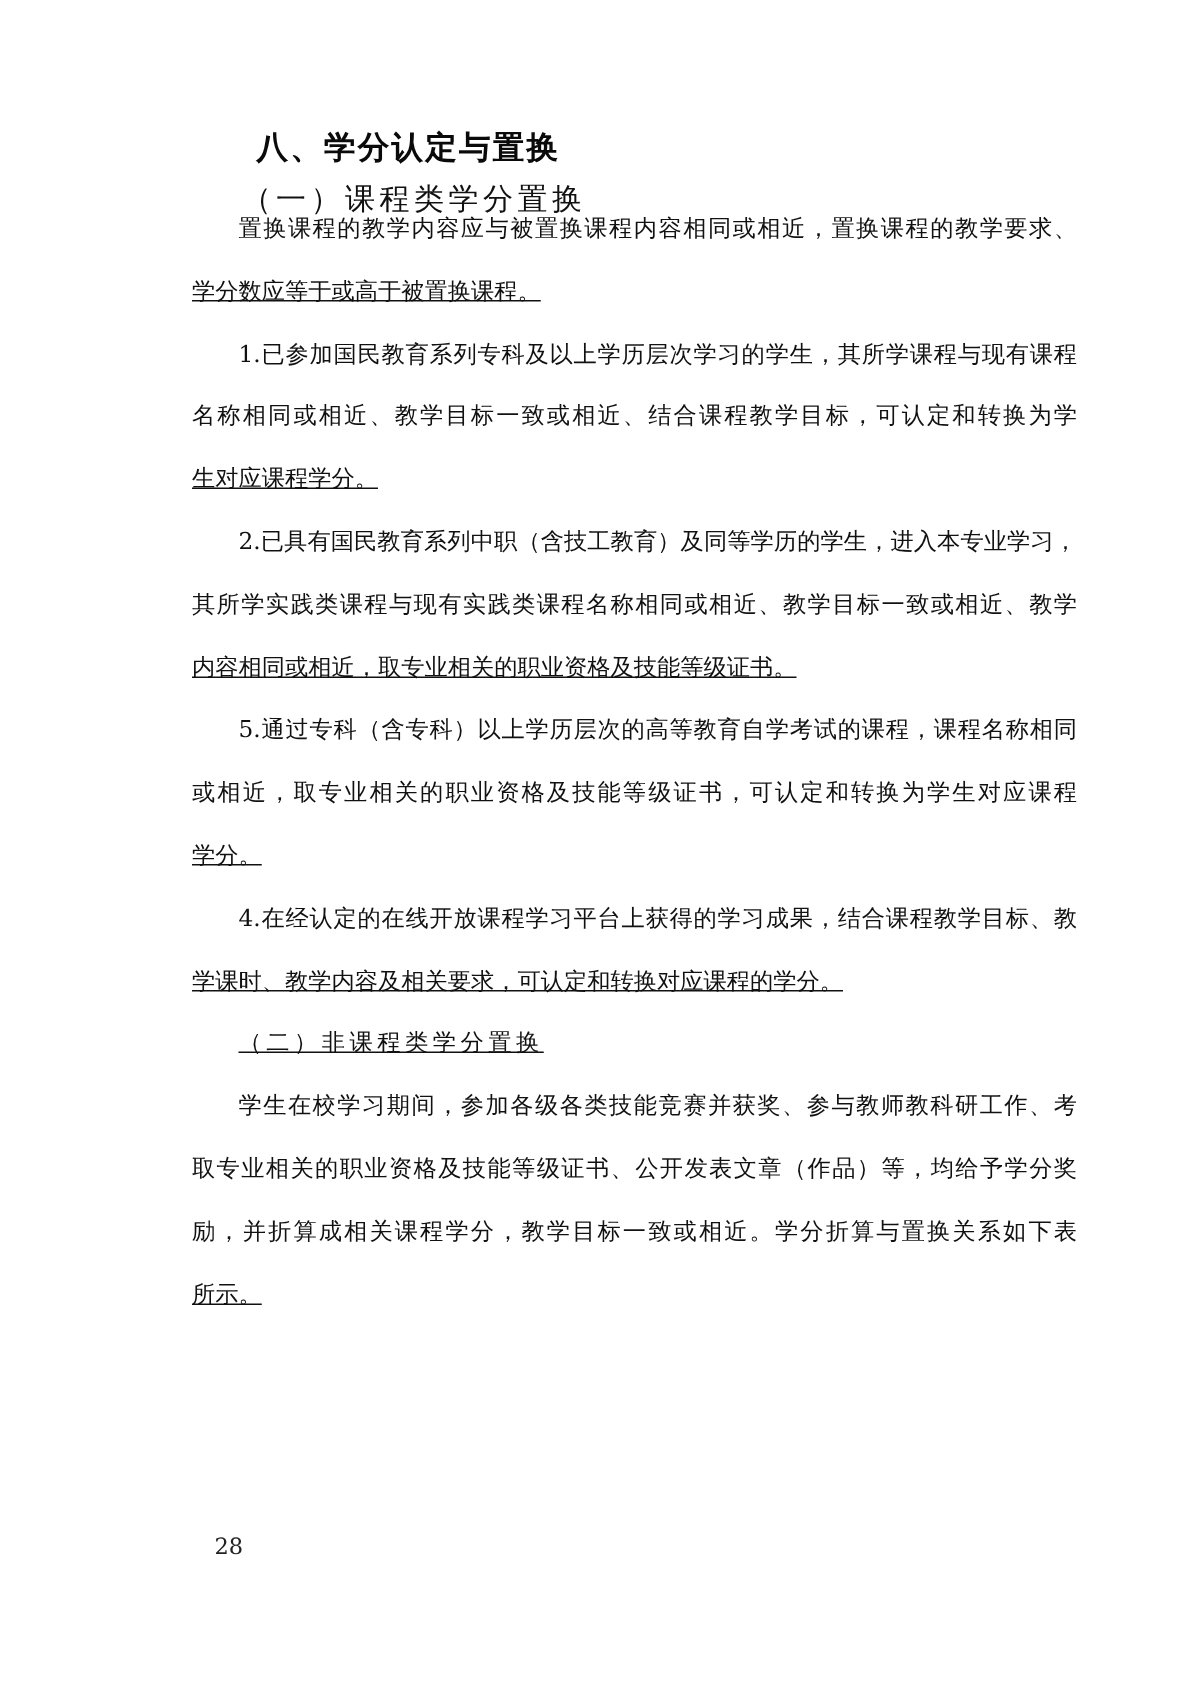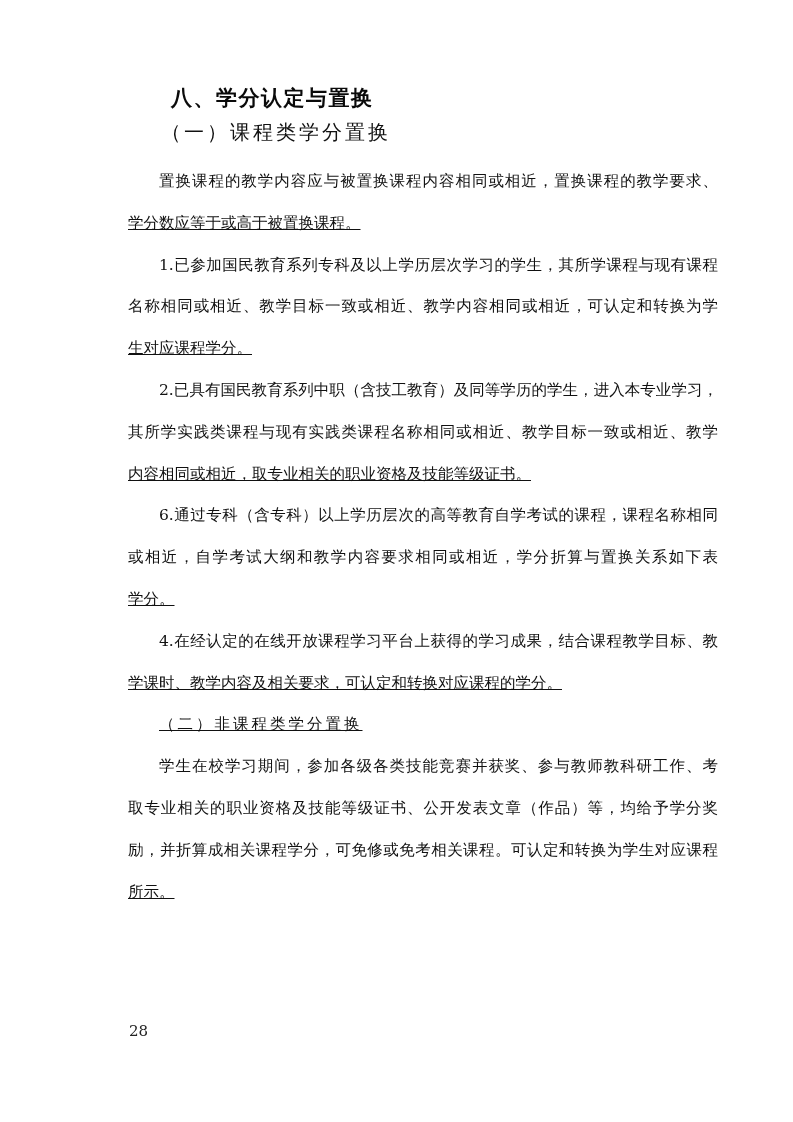--- a/index.html
+++ b/index.html
@@ -43,7 +43,7 @@
   .body-block {
     position: absolute;
     left: 104px;
-    top: 161px;
+    top: 132px;
     width: 590px;
     font-size: 15.5px;
   }

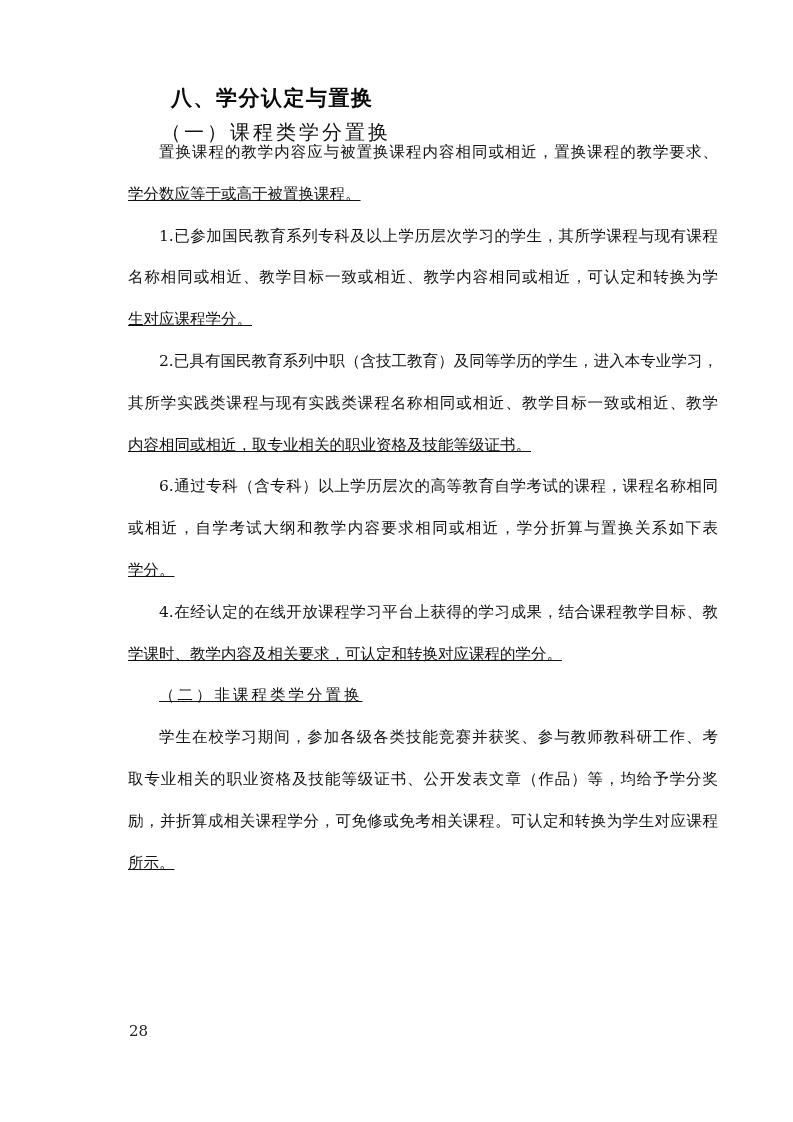--- a/index.html
+++ b/index.html
@@ -87,7 +87,7 @@
     <div class="ln indent">置换课程的教学内容应与被置换课程内容相同或相近，置换课程的教学要求、</div>
     <div class="ln last">学分数应等于或高于被置换课程。</div>
     <div class="ln indent">1.已参加国民教育系列专科及以上学历层次学习的学生，其所学课程与现有课程</div>
-    <div class="ln">名称相同或相近、教学目标一致或相近、教学内容相同或相近，可认定和转换为学</div>
+    <div class="ln">名称相同或相近、教学目标一致或相近、结合课程教学目标，可认定和转换为学</div>
     <div class="ln last">生对应课程学分。</div>
     <div class="ln indent">2.已具有国民教育系列中职（含技工教育）及同等学历的学生，进入本专业学习，</div>
     <div class="ln">其所学实践类课程与现有实践类课程名称相同或相近、教学目标一致或相近、教学</div>

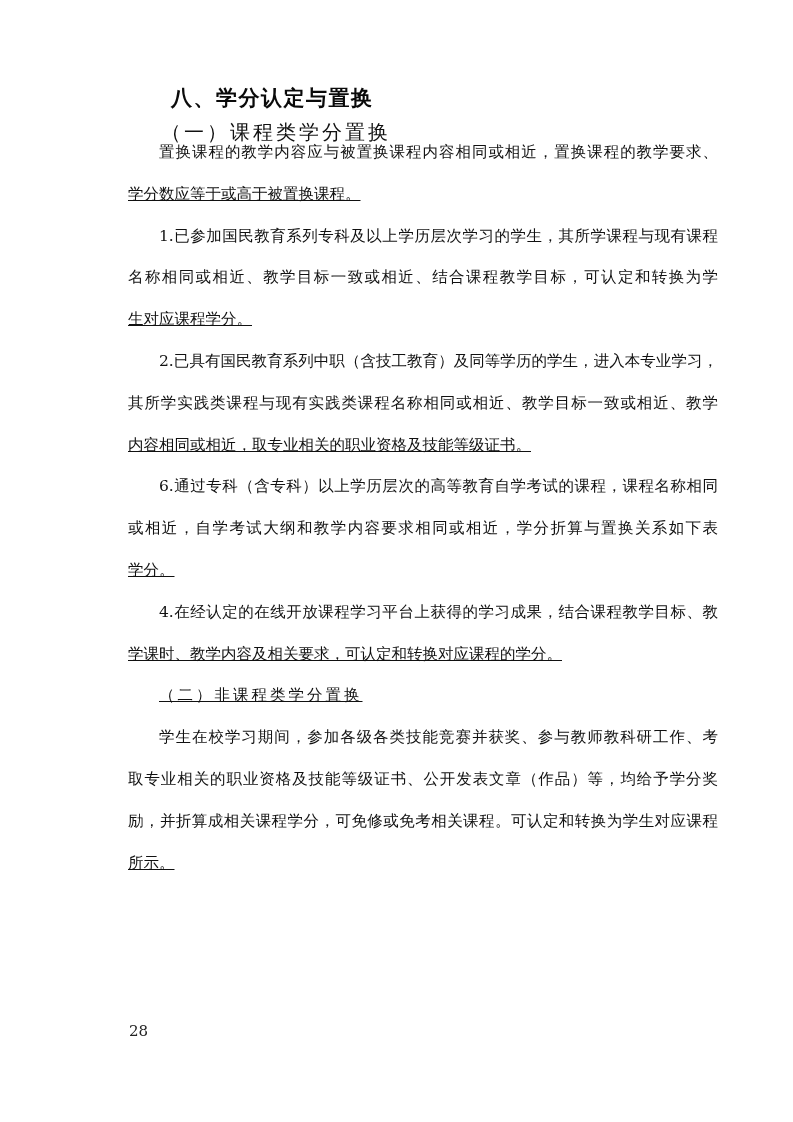--- a/index.html
+++ b/index.html
@@ -92,7 +92,7 @@
     <div class="ln indent">2.已具有国民教育系列中职（含技工教育）及同等学历的学生，进入本专业学习，</div>
     <div class="ln">其所学实践类课程与现有实践类课程名称相同或相近、教学目标一致或相近、教学</div>
     <div class="ln last">内容相同或相近，取专业相关的职业资格及技能等级证书。</div>
-    <div class="ln indent">6.通过专科（含专科）以上学历层次的高等教育自学考试的课程，课程名称相同</div>
+    <div class="ln indent">5.通过专科（含专科）以上学历层次的高等教育自学考试的课程，课程名称相同</div>
     <div class="ln">或相近，自学考试大纲和教学内容要求相同或相近，学分折算与置换关系如下表</div>
     <div class="ln last">学分。</div>
     <div class="ln indent">4.在经认定的在线开放课程学习平台上获得的学习成果，结合课程教学目标、教</div>

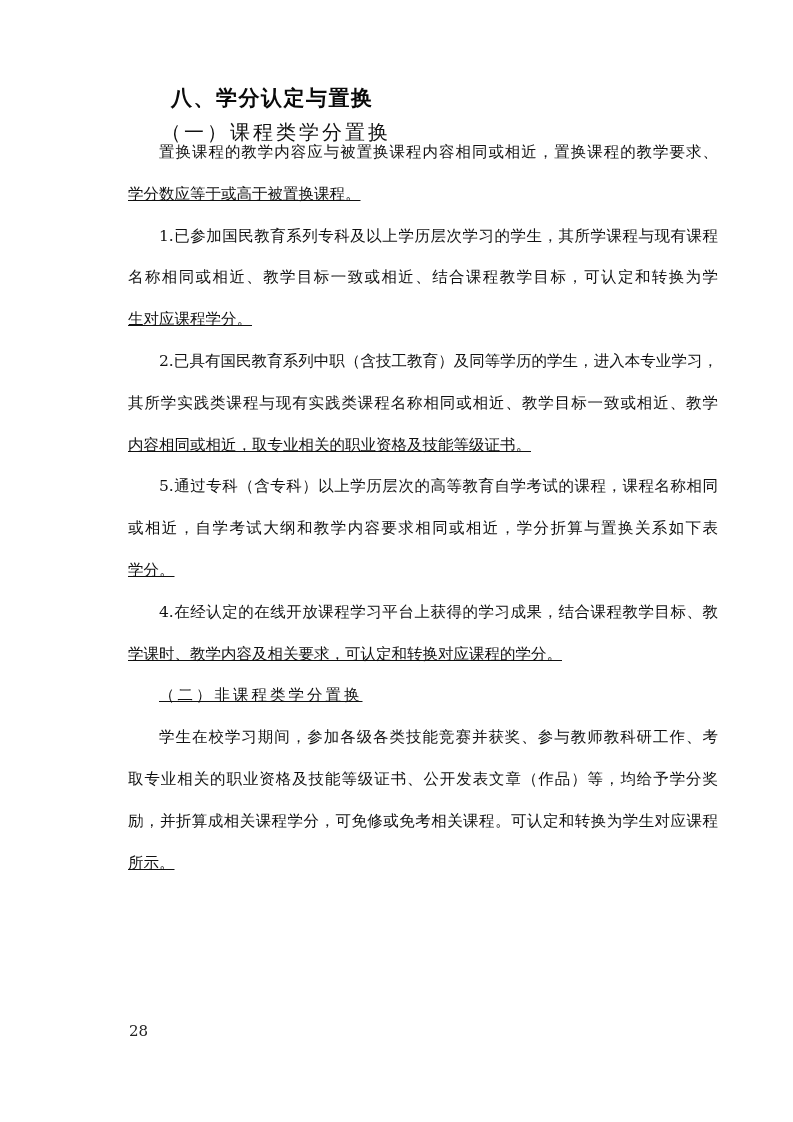--- a/index.html
+++ b/index.html
@@ -93,7 +93,7 @@
     <div class="ln">其所学实践类课程与现有实践类课程名称相同或相近、教学目标一致或相近、教学</div>
     <div class="ln last">内容相同或相近，取专业相关的职业资格及技能等级证书。</div>
     <div class="ln indent">5.通过专科（含专科）以上学历层次的高等教育自学考试的课程，课程名称相同</div>
-    <div class="ln">或相近，自学考试大纲和教学内容要求相同或相近，学分折算与置换关系如下表</div>
+    <div class="ln">或相近，取专业相关的职业资格及技能等级证书，可认定和转换为学生对应课程</div>
     <div class="ln last">学分。</div>
     <div class="ln indent">4.在经认定的在线开放课程学习平台上获得的学习成果，结合课程教学目标、教</div>
     <div class="ln last">学课时、教学内容及相关要求，可认定和转换对应课程的学分。</div>

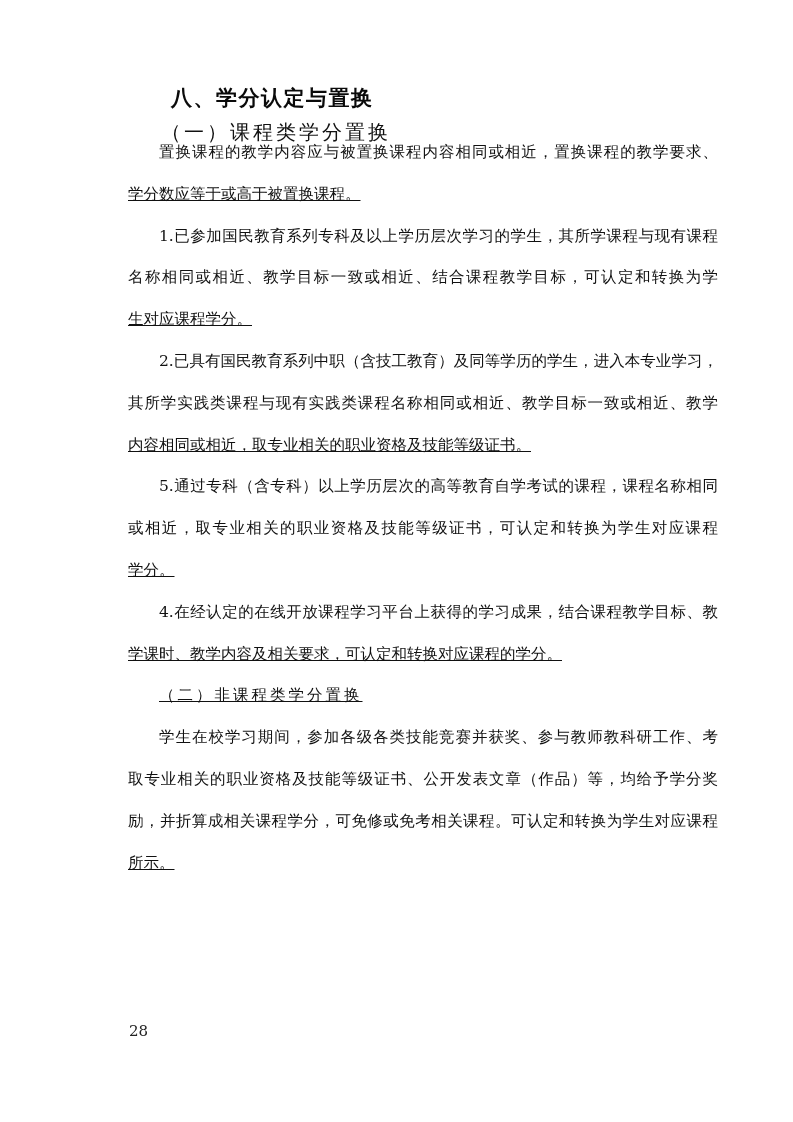--- a/index.html
+++ b/index.html
@@ -100,7 +100,7 @@
     <div class="ln indent last sub">（二）非课程类学分置换</div>
     <div class="ln indent">学生在校学习期间，参加各级各类技能竞赛并获奖、参与教师教科研工作、考</div>
     <div class="ln">取专业相关的职业资格及技能等级证书、公开发表文章（作品）等，均给予学分奖</div>
-    <div class="ln">励，并折算成相关课程学分，可免修或免考相关课程。可认定和转换为学生对应课程</div>
+    <div class="ln">励，并折算成相关课程学分，教学目标一致或相近。学分折算与置换关系如下表</div>
     <div class="ln last">所示。</div>
   </div>
 

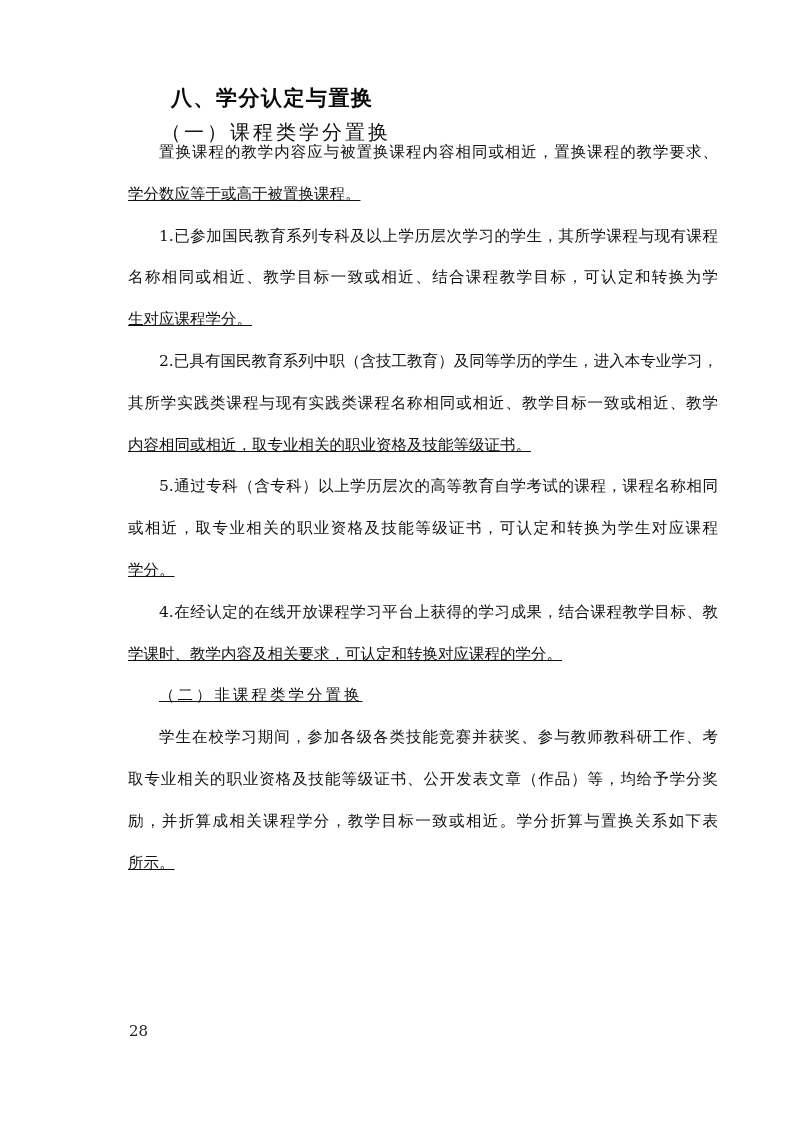--- a/index.html
+++ b/index.html
@@ -67,7 +67,7 @@
   }
   .page-number {
     position: absolute;
-    left: 105px;
+    left: 119px;
     top: 1016px;
     font-size: 15px;
     line-height: 30px;

